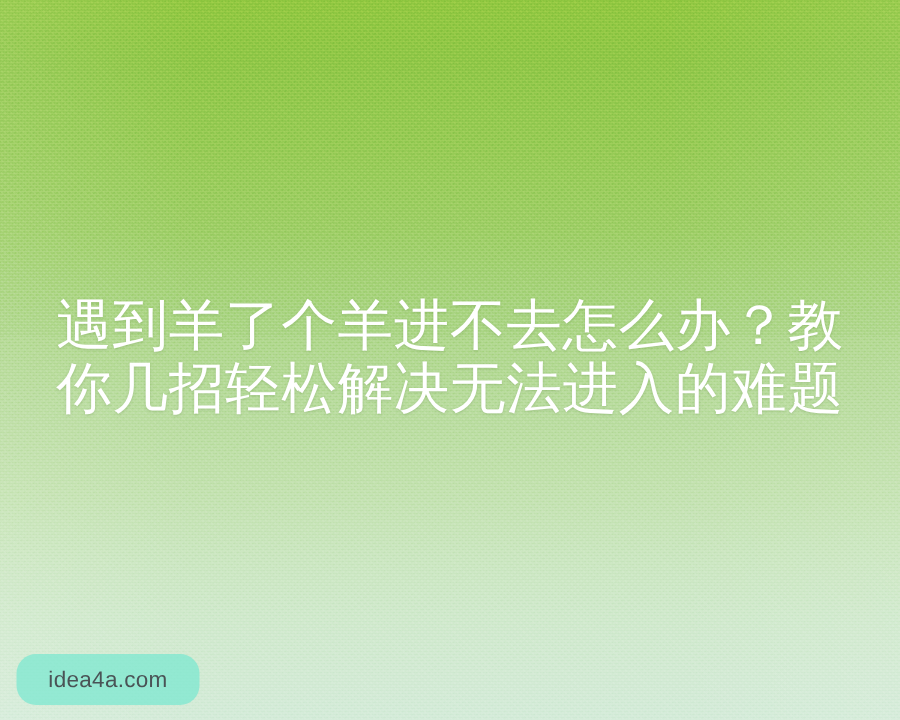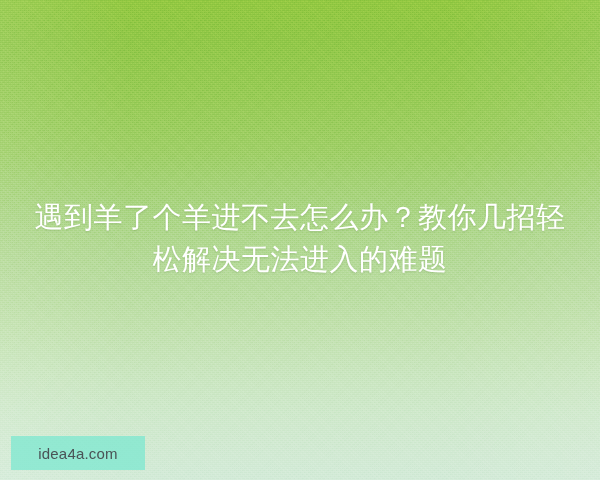--- a/index.html
+++ b/index.html
@@ -76,7 +76,7 @@
     text-align: center;
     color: #ffffff;
     font-family: "DejaVu Sans", "Liberation Sans", sans-serif;
-    font-size: 29px;
+    font-size: 37px;
     font-weight: 400;
     line-height: 42px;
     letter-spacing: 0.5px;

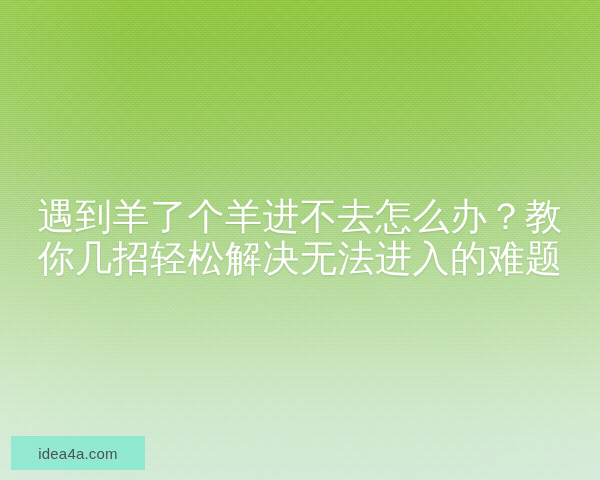--- a/index.html
+++ b/index.html
@@ -88,7 +88,7 @@
     position: absolute;
     left: 11px;
     top: 436px;
-    width: 134px;
+    width: 122px;
     height: 34px;
     display: flex;
     align-items: center;
@@ -99,6 +99,7 @@
     font-size: 15px;
     letter-spacing: 0.2px;
     box-sizing: border-box;
+    border-radius: 13px;
   }
 </style>
 </head>

